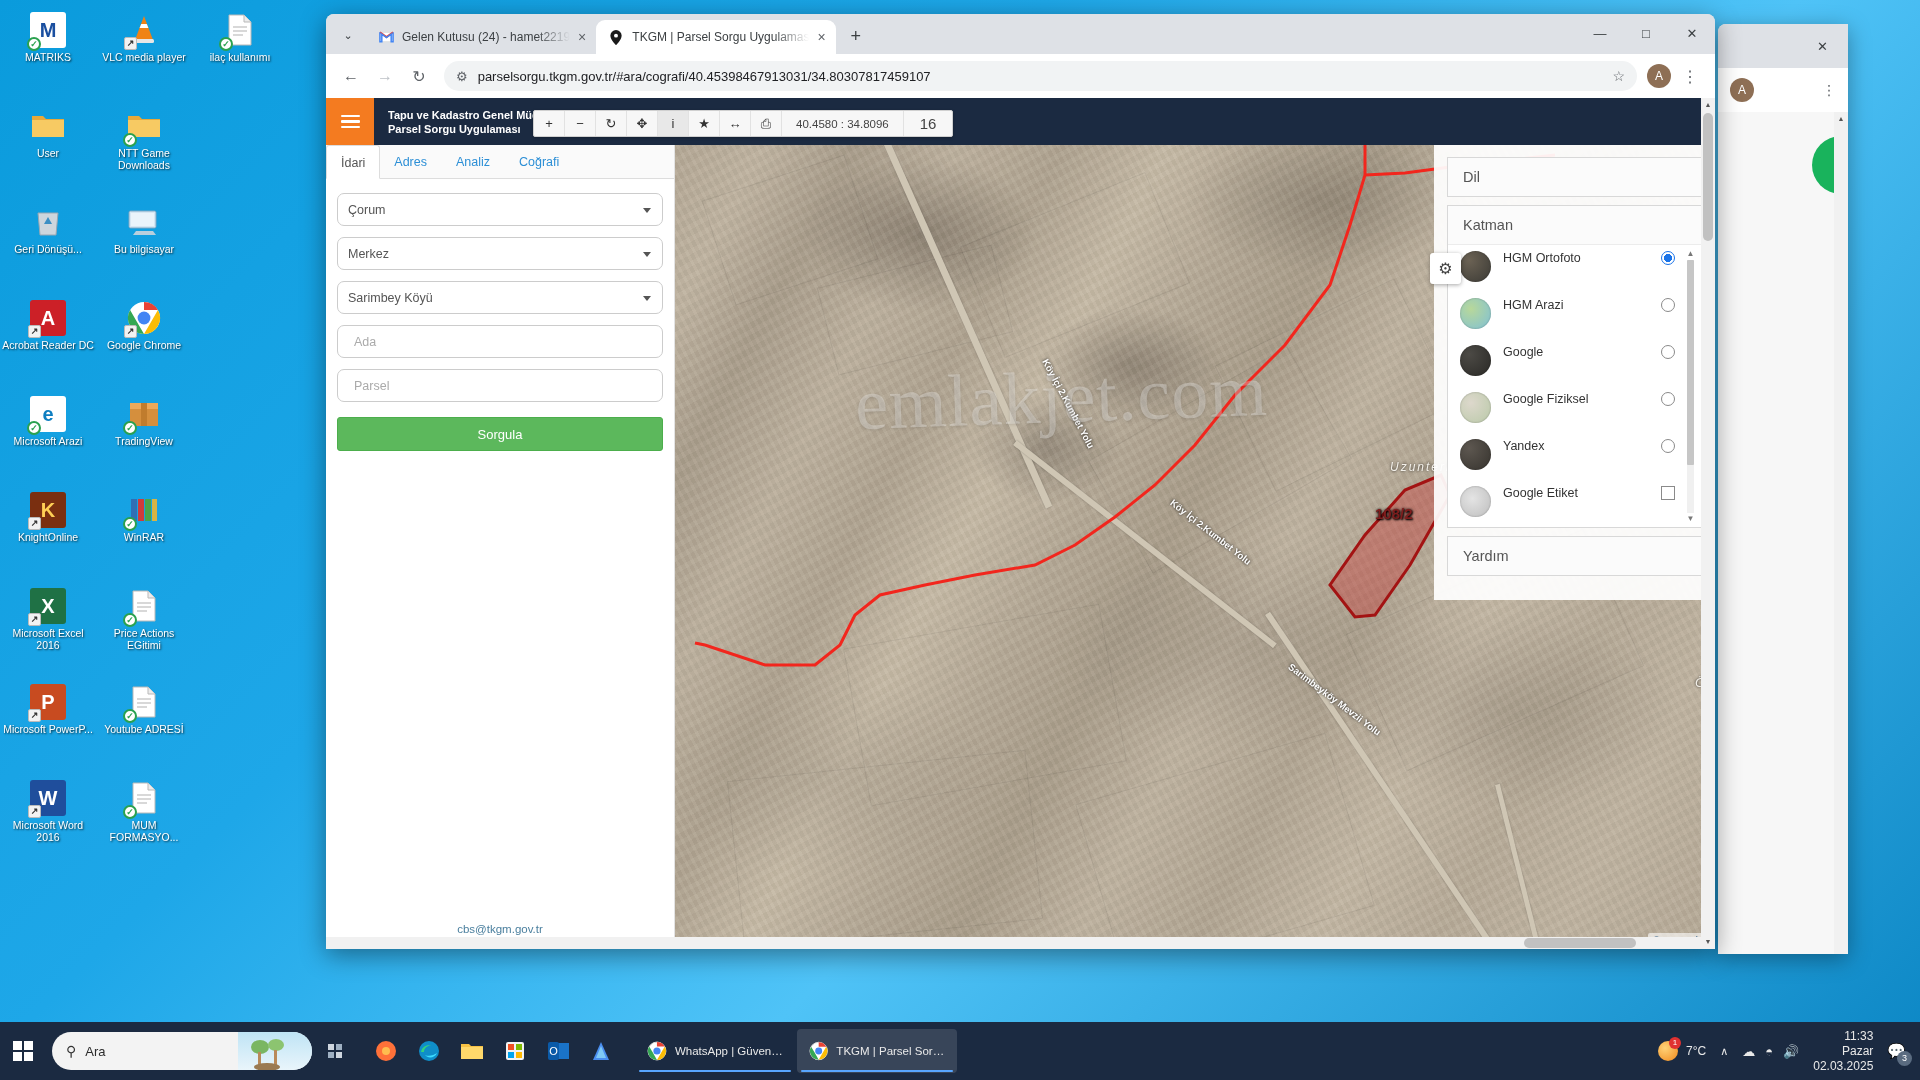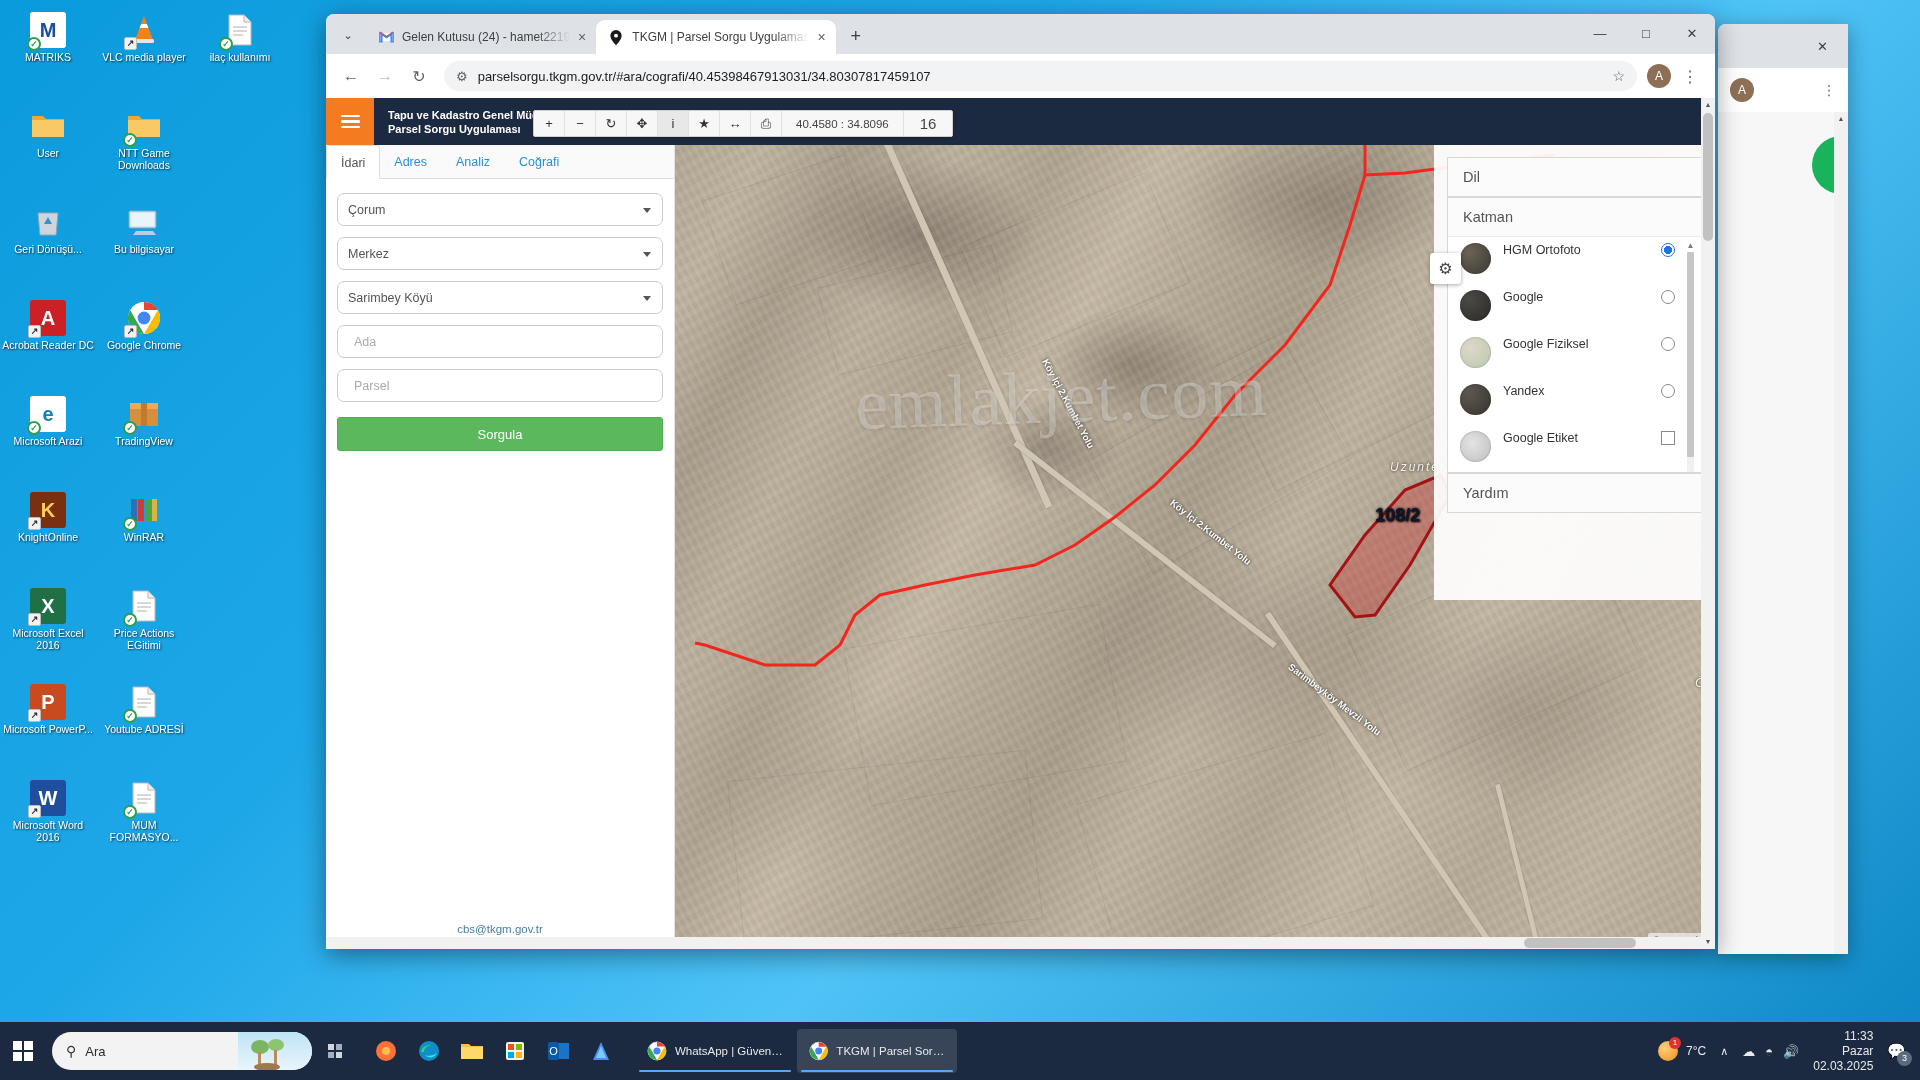--- a/index.html
+++ b/index.html
@@ -246,7 +246,7 @@
   #layer-panel {
     position: absolute; right: 0; top: 47px; width: 281px; min-height: 455px;
     background: rgba(255,255,255,.93); z-index: 7; padding: 12px 13px;
-    display: flex; flex-direction: column; 
+    display: flex; flex-direction: column; gap: 8px;
   }
   .lp-block { border: 1px solid #d8d8d8; background: #fff; }
   .lp-head {

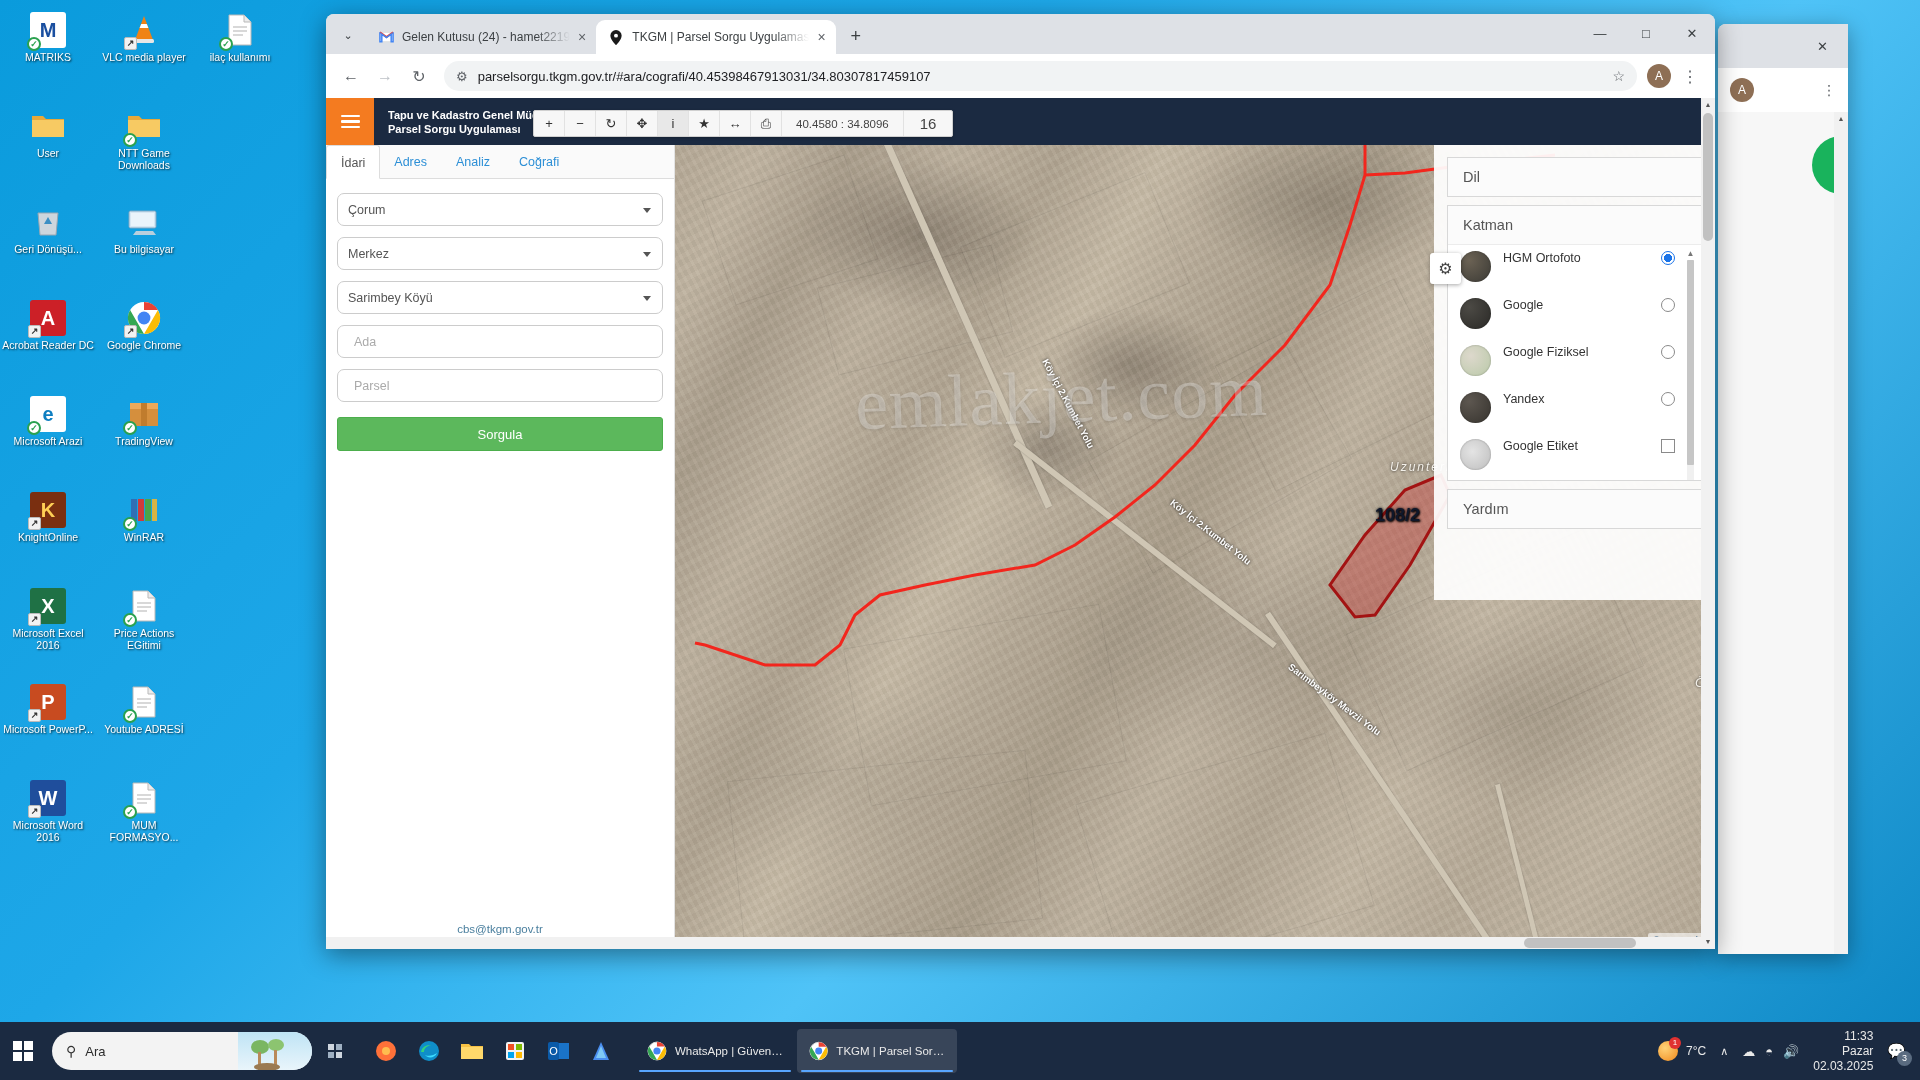--- a/index.html
+++ b/index.html
@@ -682,6 +682,11 @@
             <div class="radio checked"></div>
           </div>
 
+          <div class="layer-row">
+            <div class="layer-thumb" style="background:radial-gradient(circle at 35% 35%,#b8d89a,#7fc0d6);"></div>
+            <div class="layer-name">HGM Arazi</div>
+            <div class="radio"></div>
+          </div>
 
           <div class="layer-row">
             <div class="layer-thumb" style="background:radial-gradient(circle at 30% 30%,#4c4a45,#2a2926);"></div>

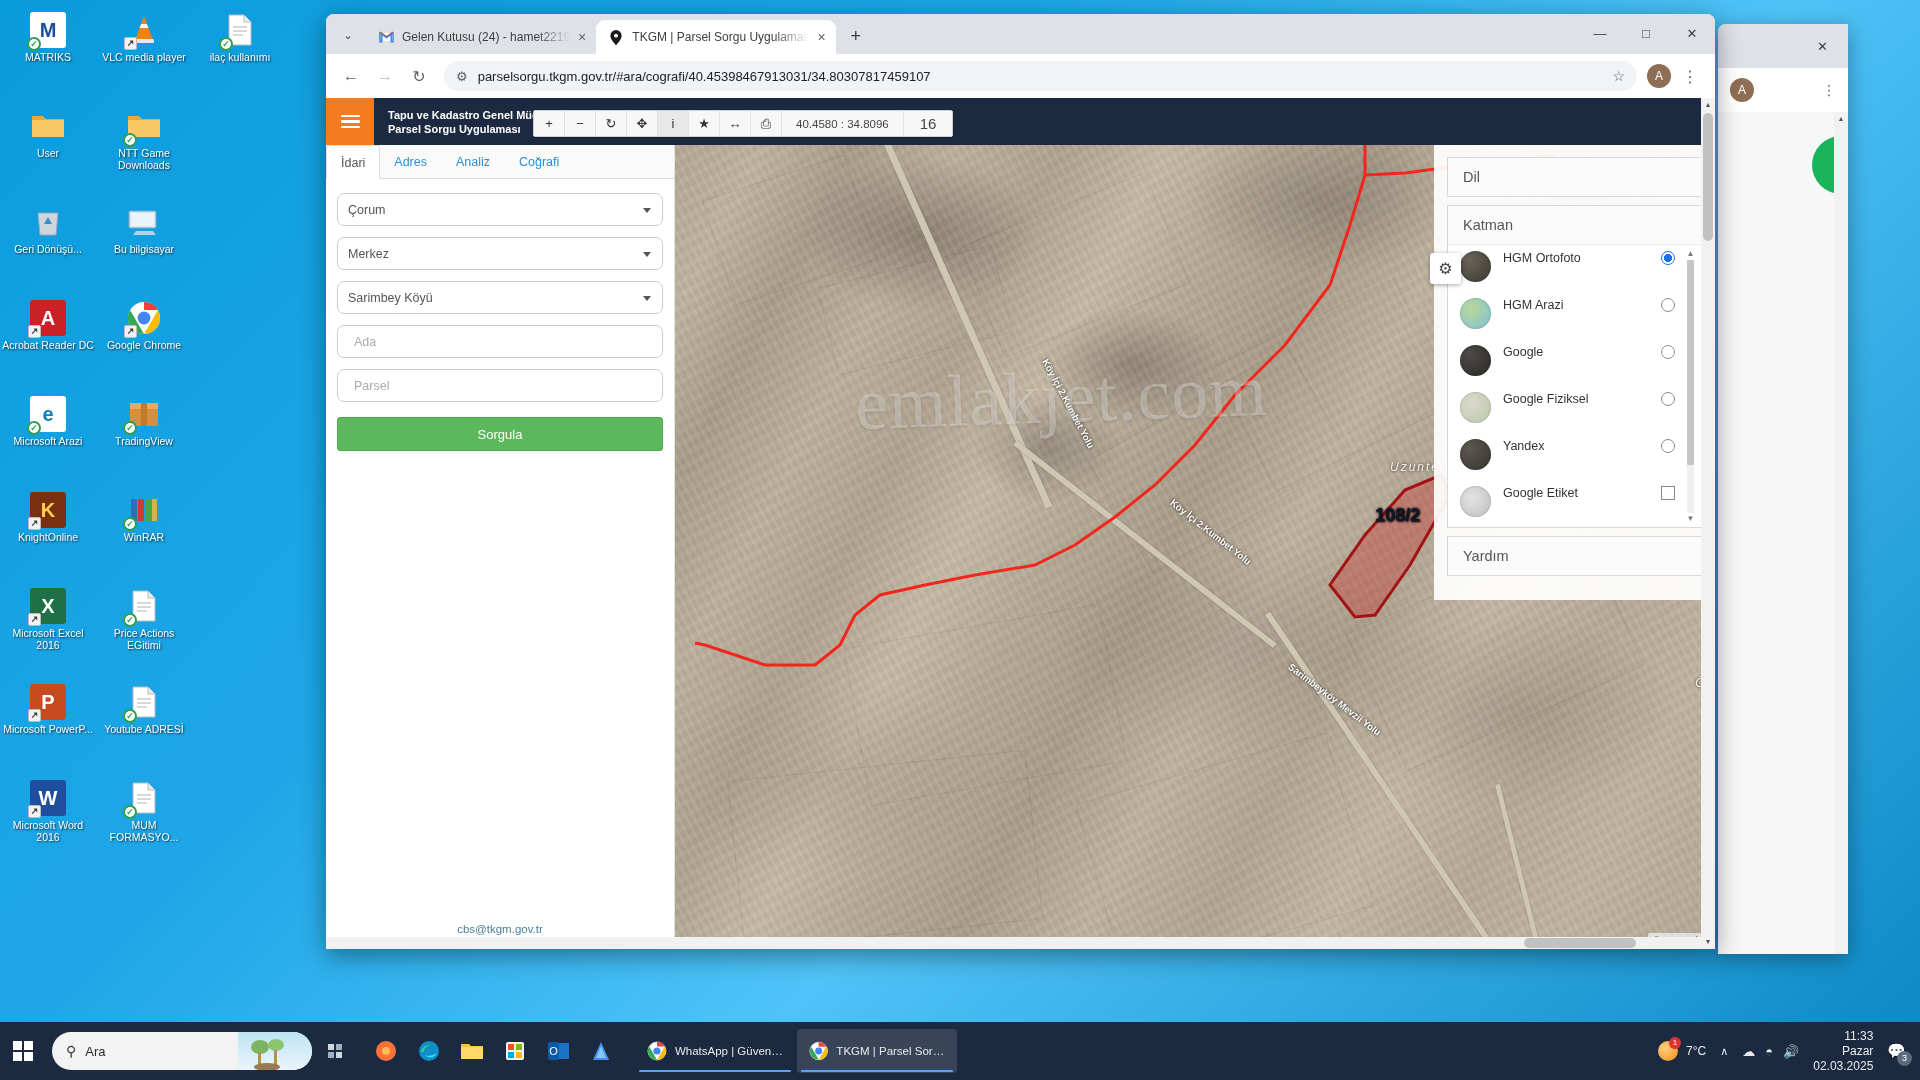--- a/index.html
+++ b/index.html
@@ -210,7 +210,7 @@
     text-shadow: 0 1px 3px rgba(0,0,0,.12);
   }
   #parcel-label {
-    position: absolute; left: 700px; top: 360px; color: #0f172a; font-size: 18px;
+    position: absolute; left: 700px; top: 360px; color: #7f1d1d; font-size: 15px;
     font-weight: bold; text-shadow: 0 0 3px #000, 1px 1px 2px #000;
   }
   #map-attrib {

